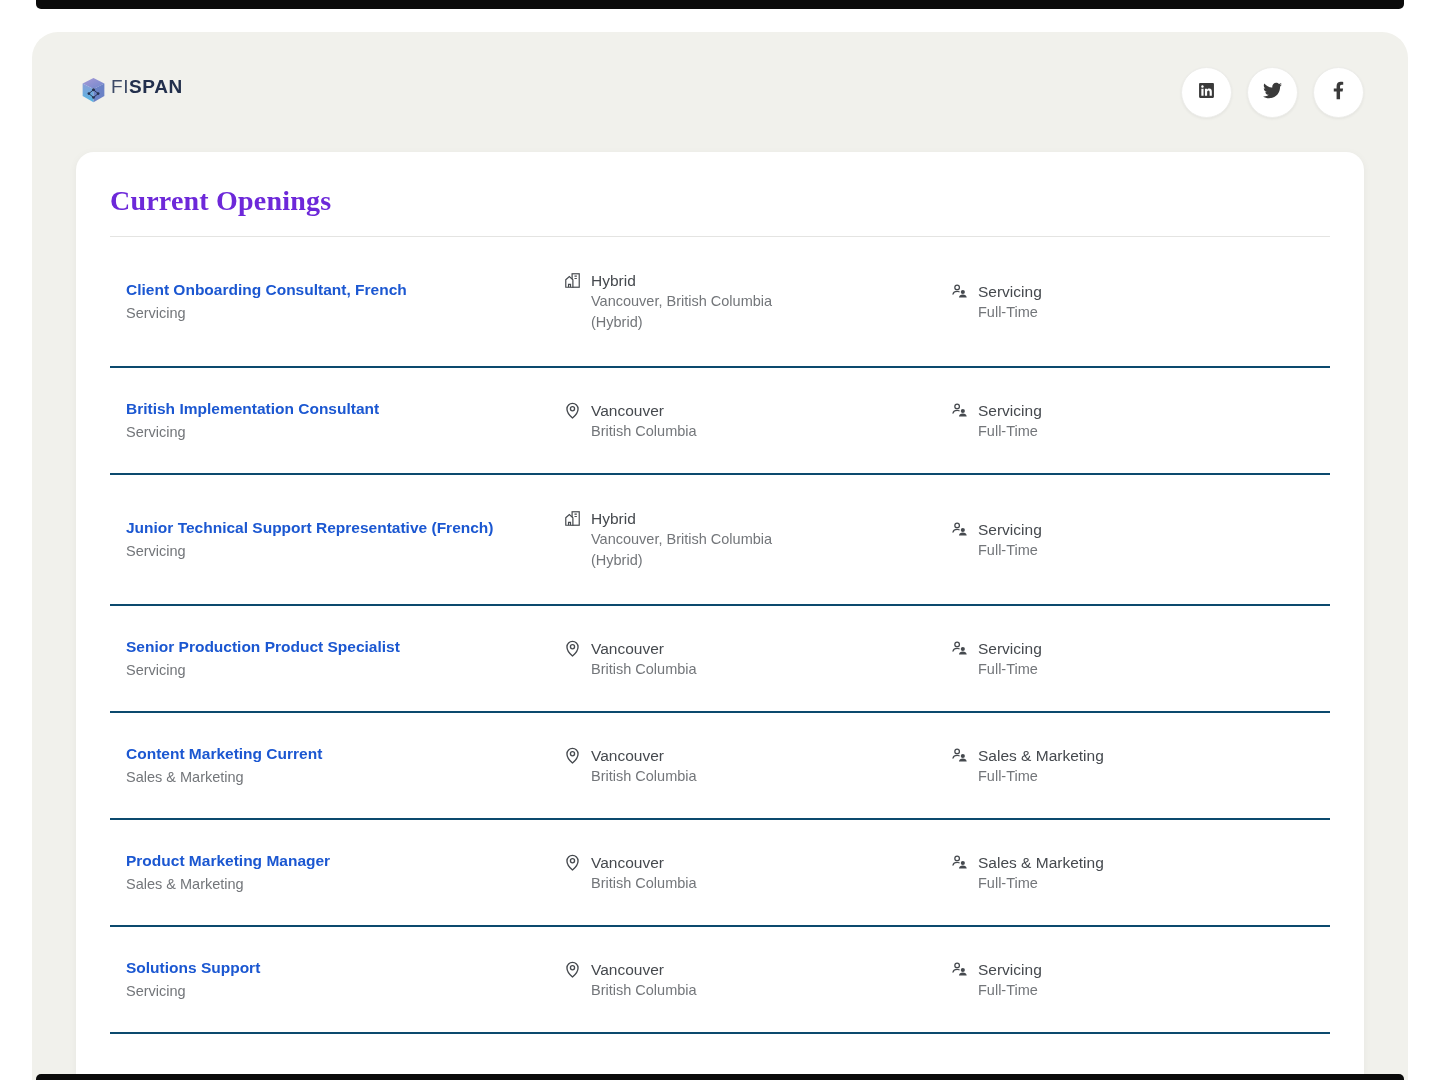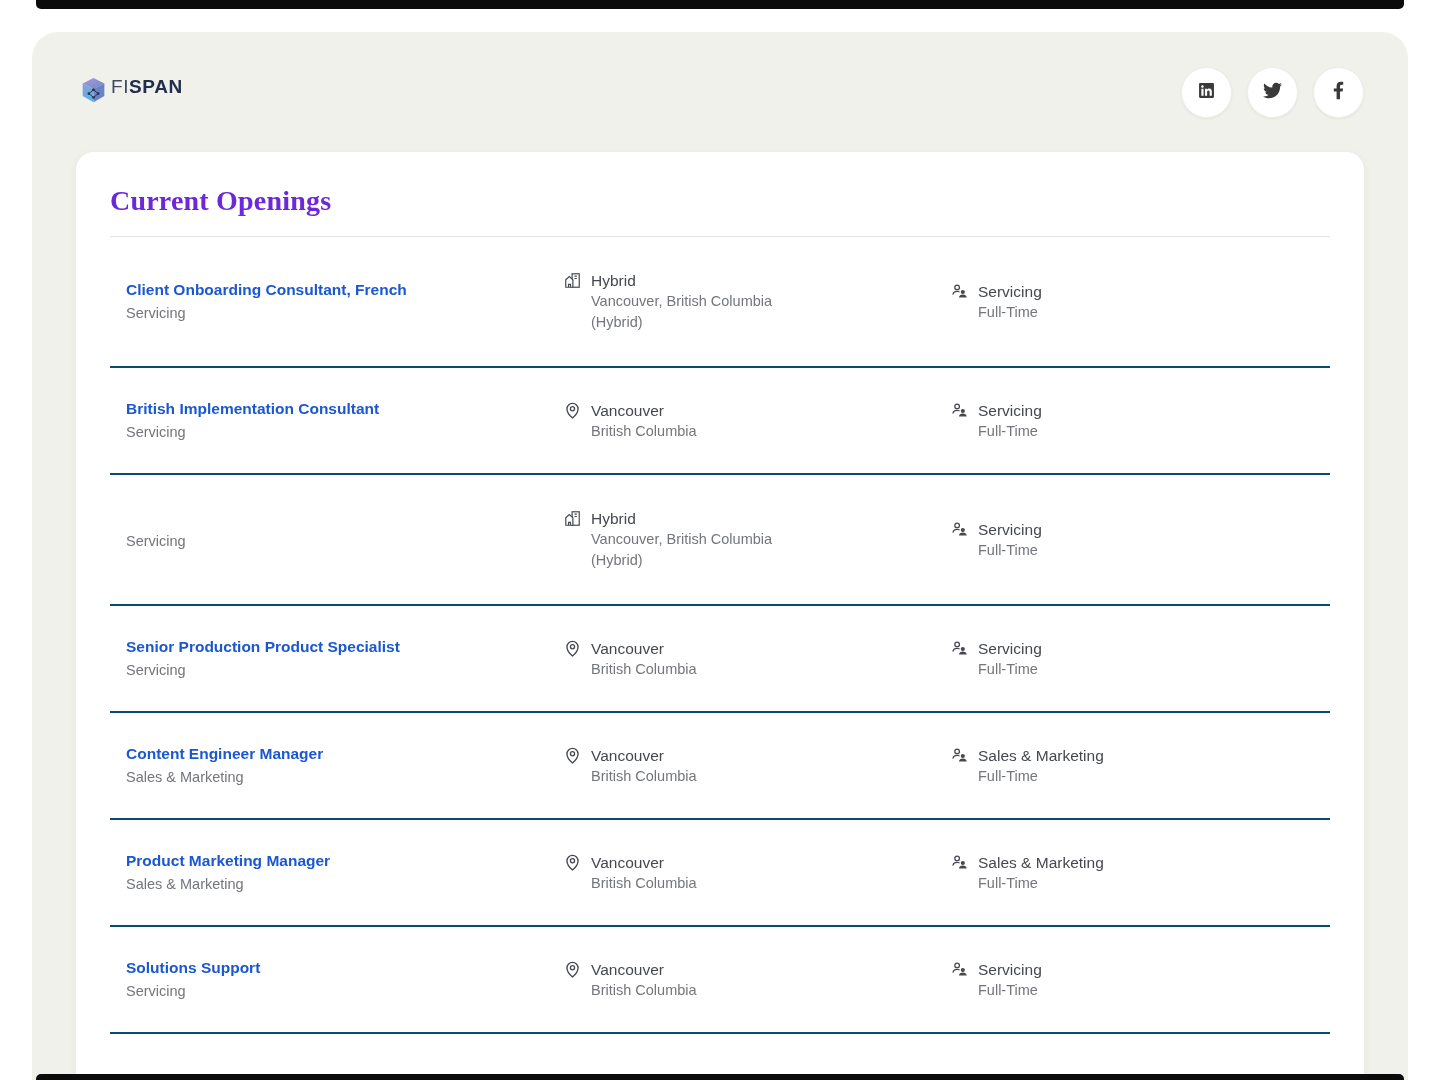--- a/index.html
+++ b/index.html
@@ -214,6 +214,7 @@
 
   <div class="job-row row-tall">
     <div>
+      <div class="job-title">Junior Technical Support Representative (French)</div>
       <div class="job-dept">Servicing</div>
     </div>
     <div class="meta">

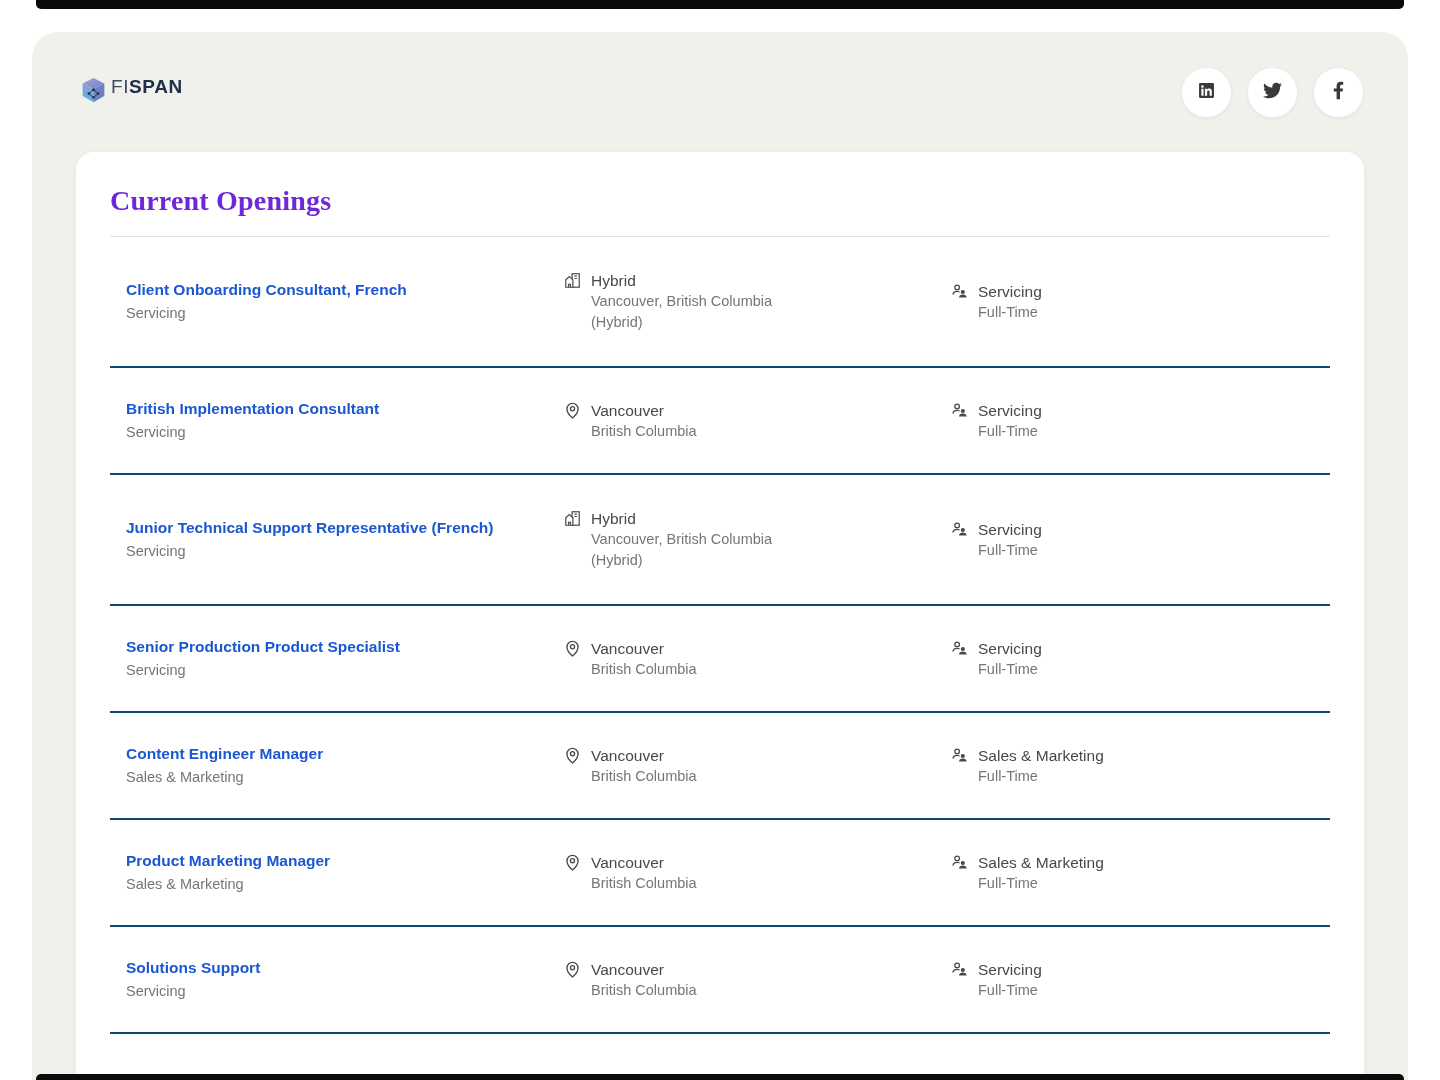--- a/index.html
+++ b/index.html
@@ -283,7 +283,7 @@
 
   <div class="job-row">
     <div>
-      <div class="job-title">Content Engineer Manager</div>
+      <div class="job-title">Content Marketing Current</div>
       <div class="job-dept">Sales &amp; Marketing</div>
     </div>
     <div class="meta">

